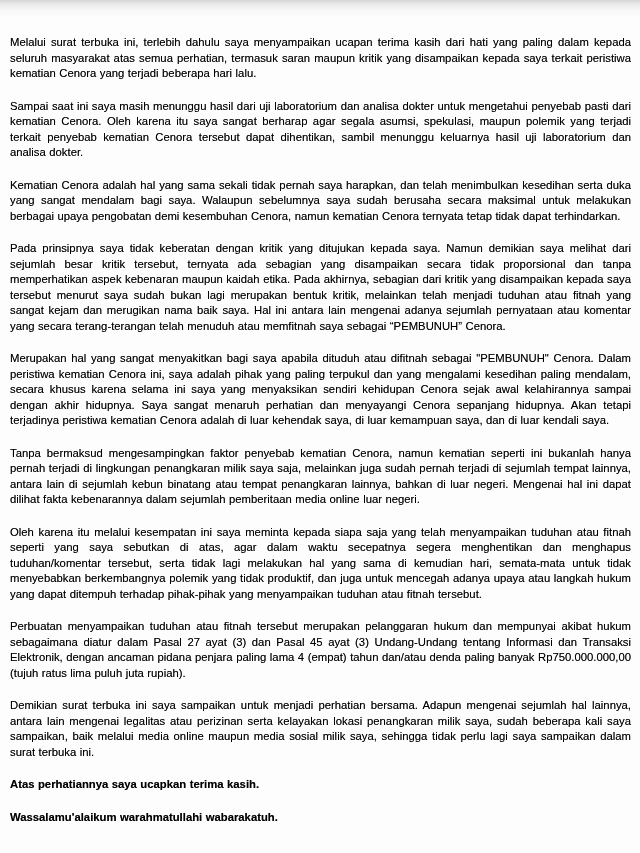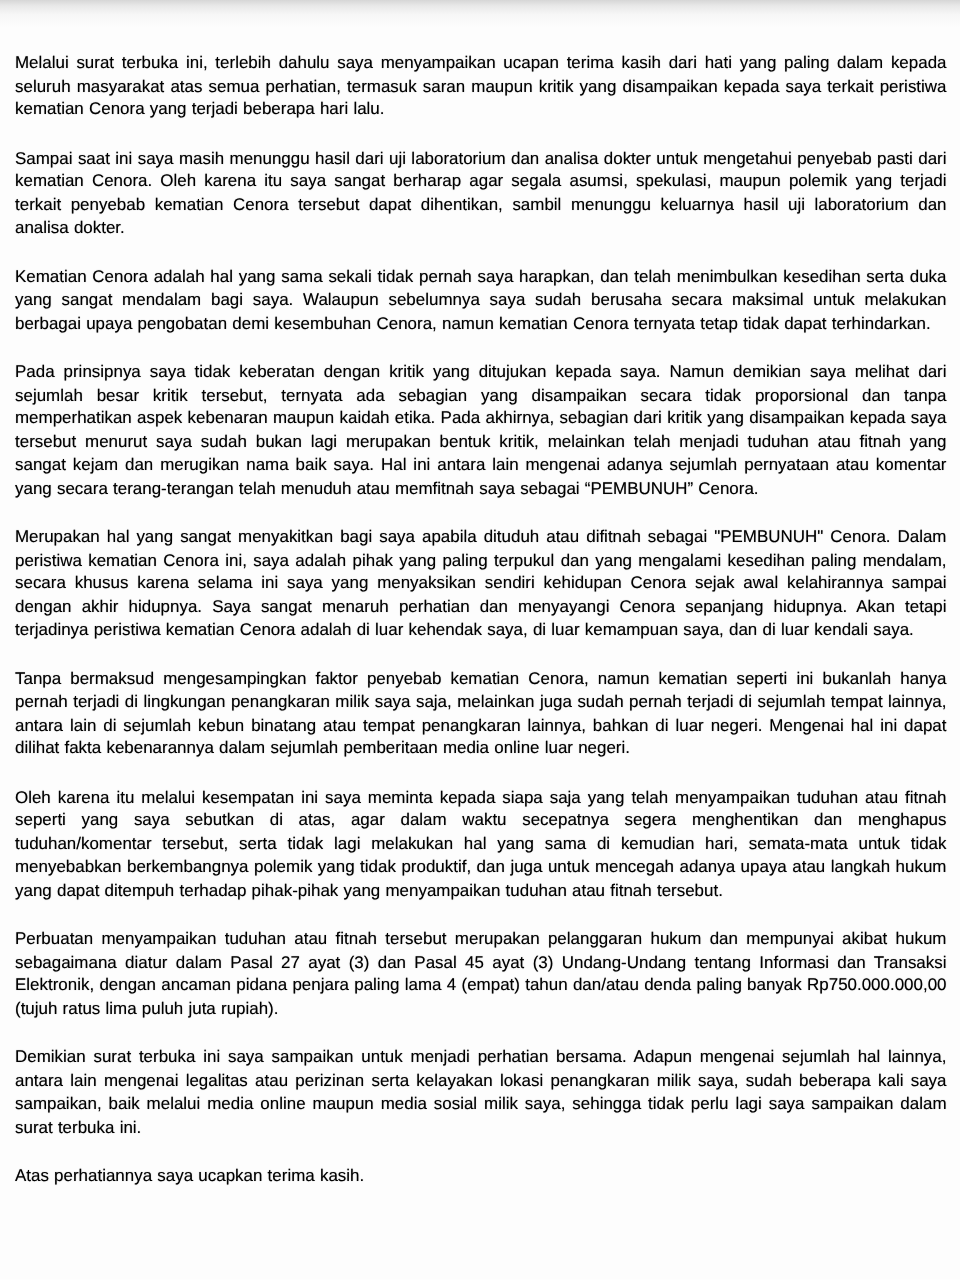--- a/index.html
+++ b/index.html
@@ -30,7 +30,7 @@
     text-shadow: 0 0 0.6px rgba(25, 25, 25, 0.55);
     word-spacing: 0.03em;
   }
-  p.para.closing { text-align: left; }
+  p.para.closing { text-align: left; font-weight: bold; }
 </style>
 </head>
 <body>

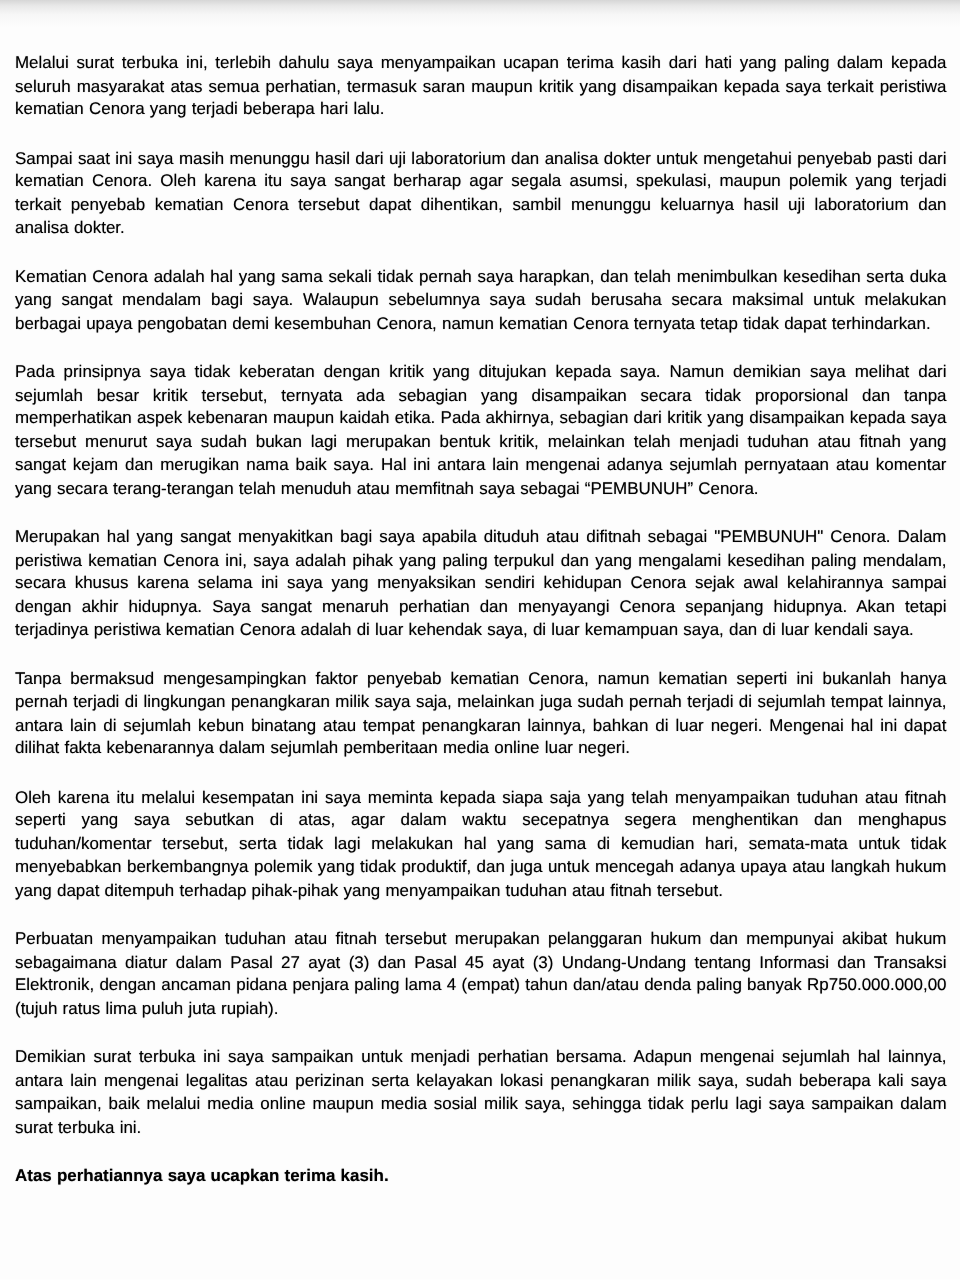--- a/index.html
+++ b/index.html
@@ -47,6 +47,7 @@
     <p class="para">Perbuatan menyampaikan tuduhan atau fitnah tersebut merupakan pelanggaran hukum dan mempunyai akibat hukum sebagaimana diatur dalam Pasal 27 ayat (3) dan Pasal 45 ayat (3) Undang-Undang tentang Informasi dan Transaksi Elektronik, dengan ancaman pidana penjara paling lama 4 (empat) tahun dan/atau denda paling banyak Rp750.000.000,00 (tujuh ratus lima puluh juta rupiah).</p>
     <p class="para">Demikian surat terbuka ini saya sampaikan untuk menjadi perhatian bersama. Adapun mengenai sejumlah hal lainnya, antara lain mengenai legalitas atau perizinan serta kelayakan lokasi penangkaran milik saya, sudah beberapa kali saya sampaikan, baik melalui media online maupun media sosial milik saya, sehingga tidak perlu lagi saya sampaikan dalam surat terbuka ini.</p>
     <p class="para closing">Atas perhatiannya saya ucapkan terima kasih.</p>
+    <p class="para closing">Wassalamu'alaikum warahmatullahi wabarakatuh.</p>
   </div>
 </div>
 

